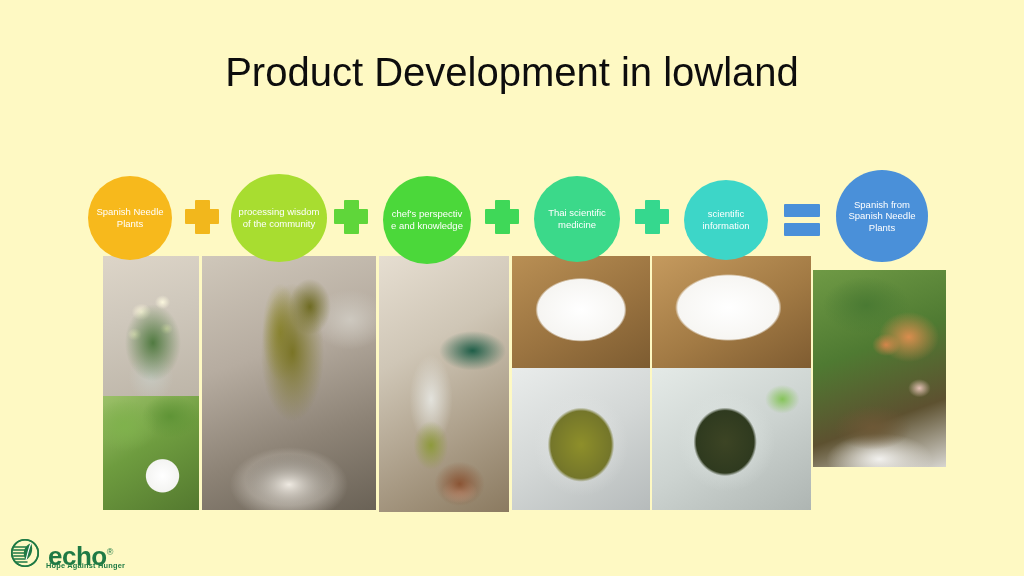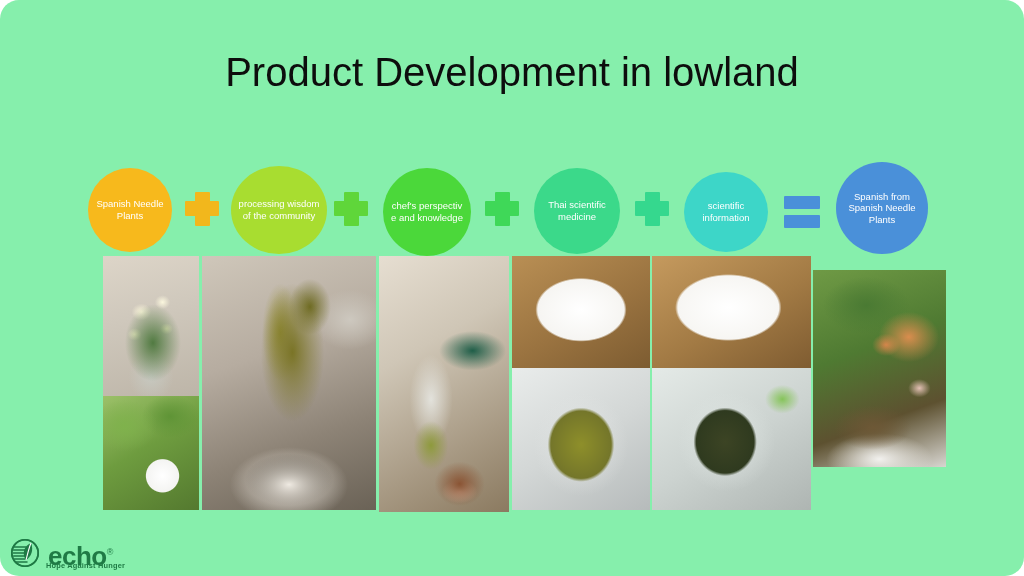--- a/index.html
+++ b/index.html
@@ -7,7 +7,7 @@
     width:1024px;height:576px;overflow:hidden;background:#ffffff;
     font-family:"Liberation Sans", sans-serif;position:relative;
   }
-  #slide{position:absolute;inset:0;background:#86efac;border-radius:19px;}
+  #slide{position:absolute;inset:0;background:#fef9c3;}
 
   
   .title{

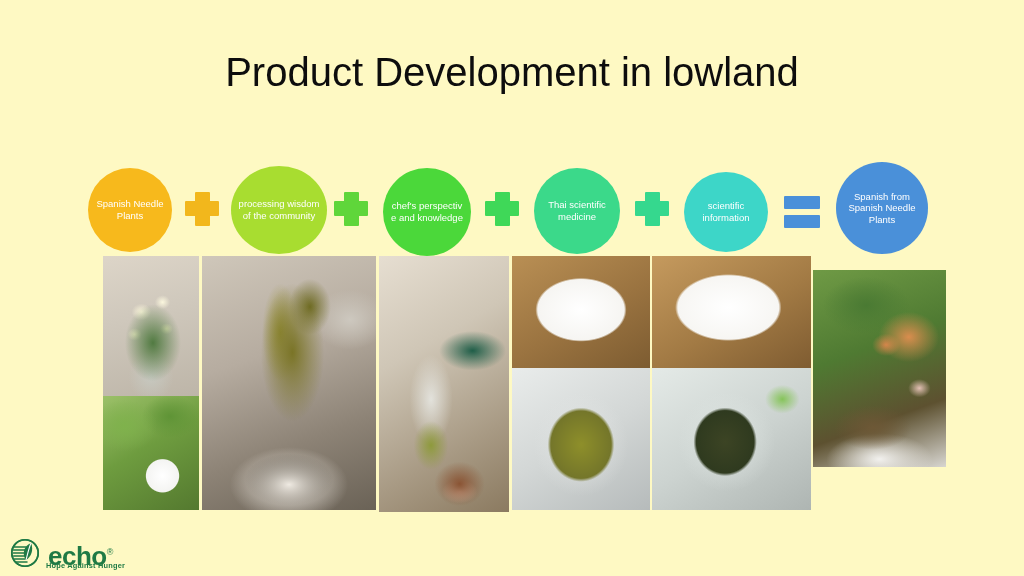--- a/index.html
+++ b/index.html
@@ -17,7 +17,7 @@
   }
 
   
-  .diagram{position:absolute;left:0;top:160px;width:852px;height:100px;}
+  .diagram{position:absolute;left:0;top:168px;width:852px;height:100px;}
   .node{
     position:absolute;border-radius:50%;
     display:flex;align-items:center;justify-content:center;text-align:center;

